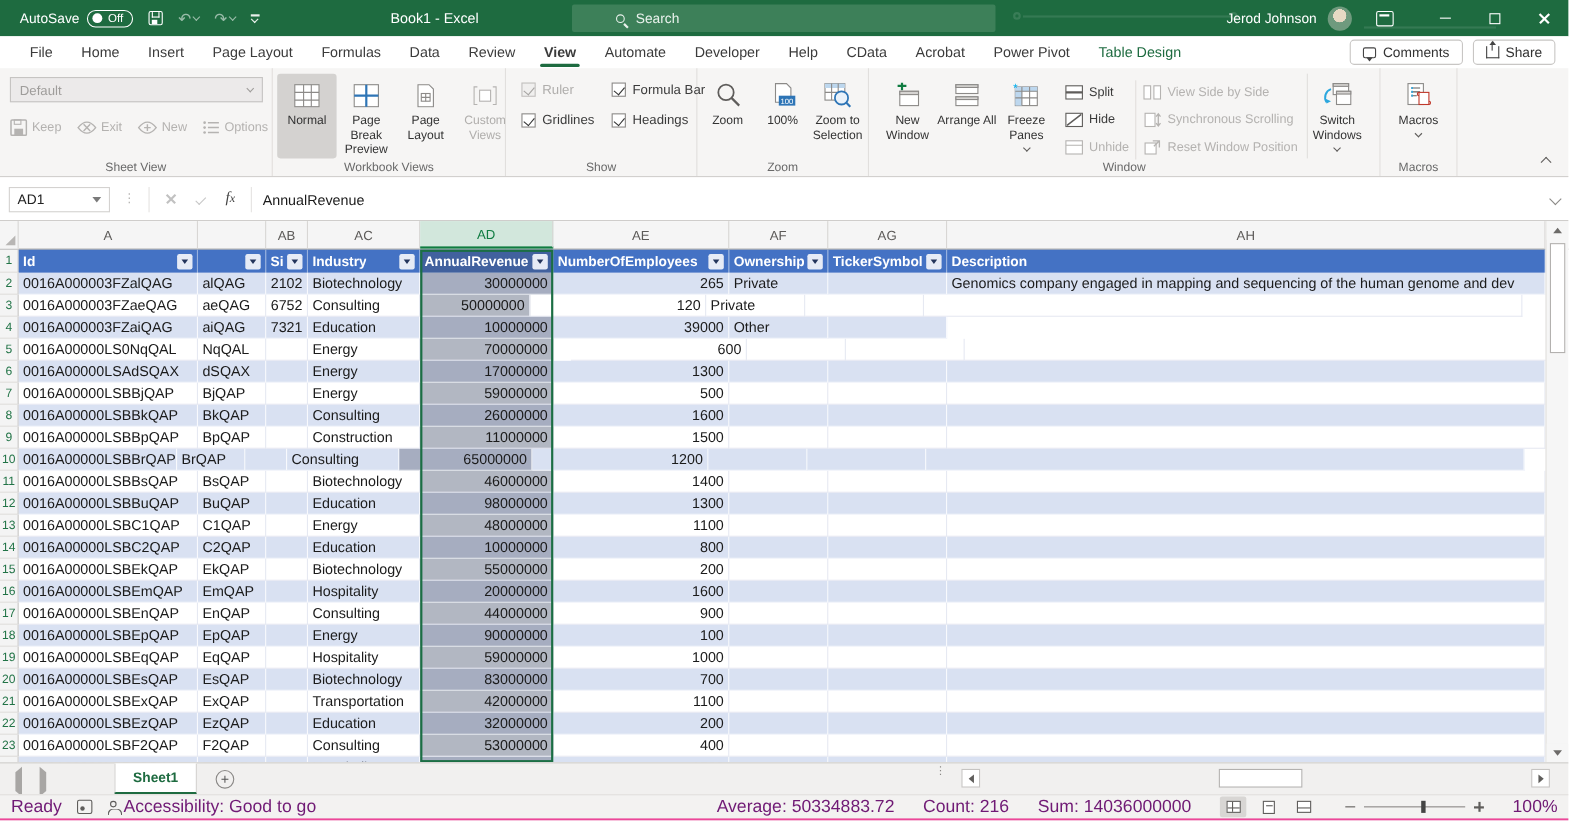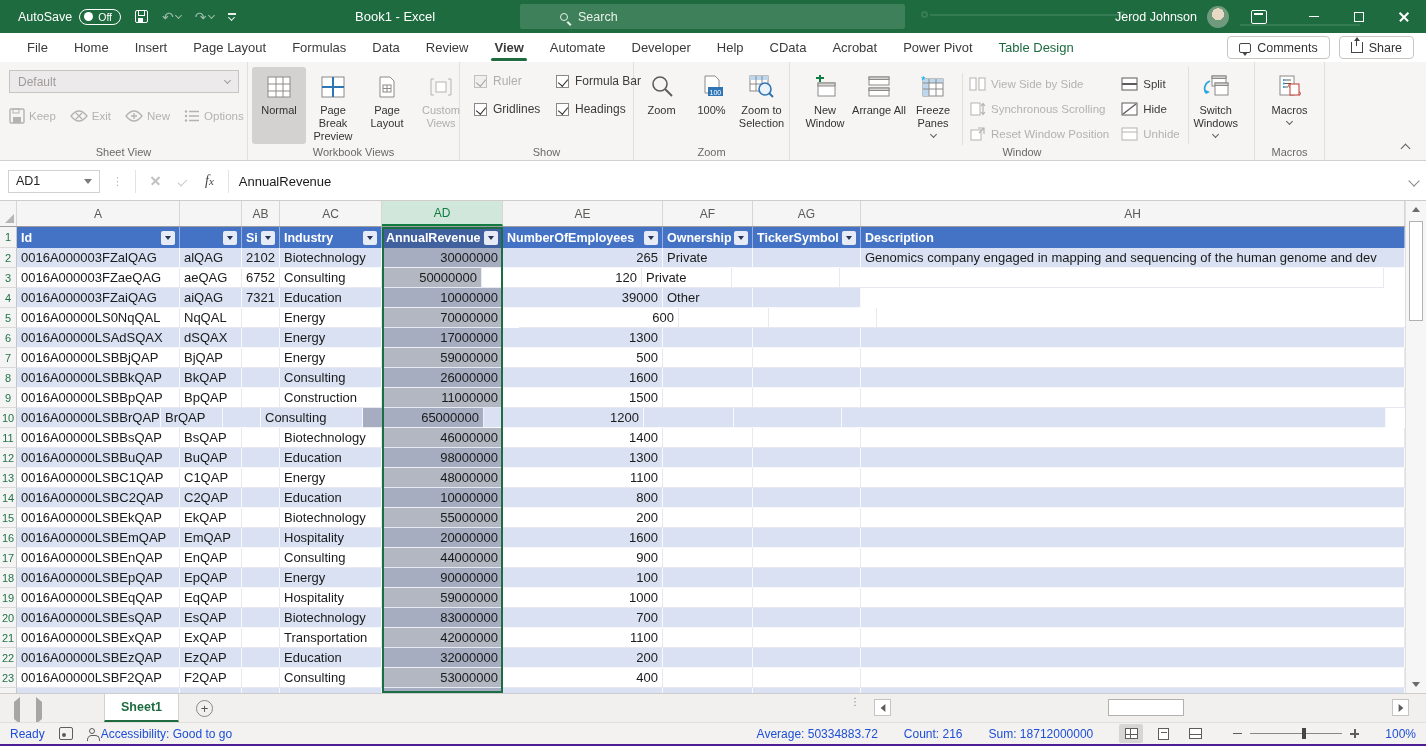--- a/index.html
+++ b/index.html
@@ -413,6 +413,26 @@
           </div>
         </div>
       <div class="wincols">
+        <div class="wcol" id="winc1">
+            <span class="smbtn"><span class="ic">
+                <svg width="18" height="16">
+                  <rect x="1" y="2" width="15" height="12" fill="#fff" stroke="#5f5d5b"></rect>
+                  <path d="M1 8h15" stroke="#5f5d5b" stroke-width="2"></path>
+                </svg>
+              </span>Split</span>
+            <span class="smbtn"><span class="ic">
+                <svg width="18" height="16">
+                  <rect x="1" y="2" width="15" height="12" fill="#fff" stroke="#5f5d5b"></rect>
+                  <path d="M2 13L15 3" stroke="#5f5d5b" stroke-width="1.4"></path>
+                </svg>
+              </span>Hide</span>
+            <span class="smbtn disabled"><span class="ic">
+                <svg width="18" height="16">
+                  <rect x="1" y="2" width="15" height="12" fill="#fff" stroke="#b5b3b1"></rect>
+                  <path d="M1 6h15" stroke="#b5b3b1"></path>
+                </svg>
+              </span>Unhide</span>
+          </div>
         <div class="wcol wcol2" id="winc2">
             <span class="smbtn disabled"><span class="ic">
                 <svg width="18" height="16">
@@ -433,26 +453,6 @@
                 </svg>
               </span>Reset Window Position</span>
           </div>
-        <div class="wcol" id="winc1">
-            <span class="smbtn"><span class="ic">
-                <svg width="18" height="16">
-                  <rect x="1" y="2" width="15" height="12" fill="#fff" stroke="#5f5d5b"></rect>
-                  <path d="M1 8h15" stroke="#5f5d5b" stroke-width="2"></path>
-                </svg>
-              </span>Split</span>
-            <span class="smbtn"><span class="ic">
-                <svg width="18" height="16">
-                  <rect x="1" y="2" width="15" height="12" fill="#fff" stroke="#5f5d5b"></rect>
-                  <path d="M2 13L15 3" stroke="#5f5d5b" stroke-width="1.4"></path>
-                </svg>
-              </span>Hide</span>
-            <span class="smbtn disabled"><span class="ic">
-                <svg width="18" height="16">
-                  <rect x="1" y="2" width="15" height="12" fill="#fff" stroke="#b5b3b1"></rect>
-                  <path d="M1 6h15" stroke="#b5b3b1"></path>
-                </svg>
-              </span>Unhide</span>
-          </div>
       </div>
       <div id="winswitch">
           <div class="bigbtn">

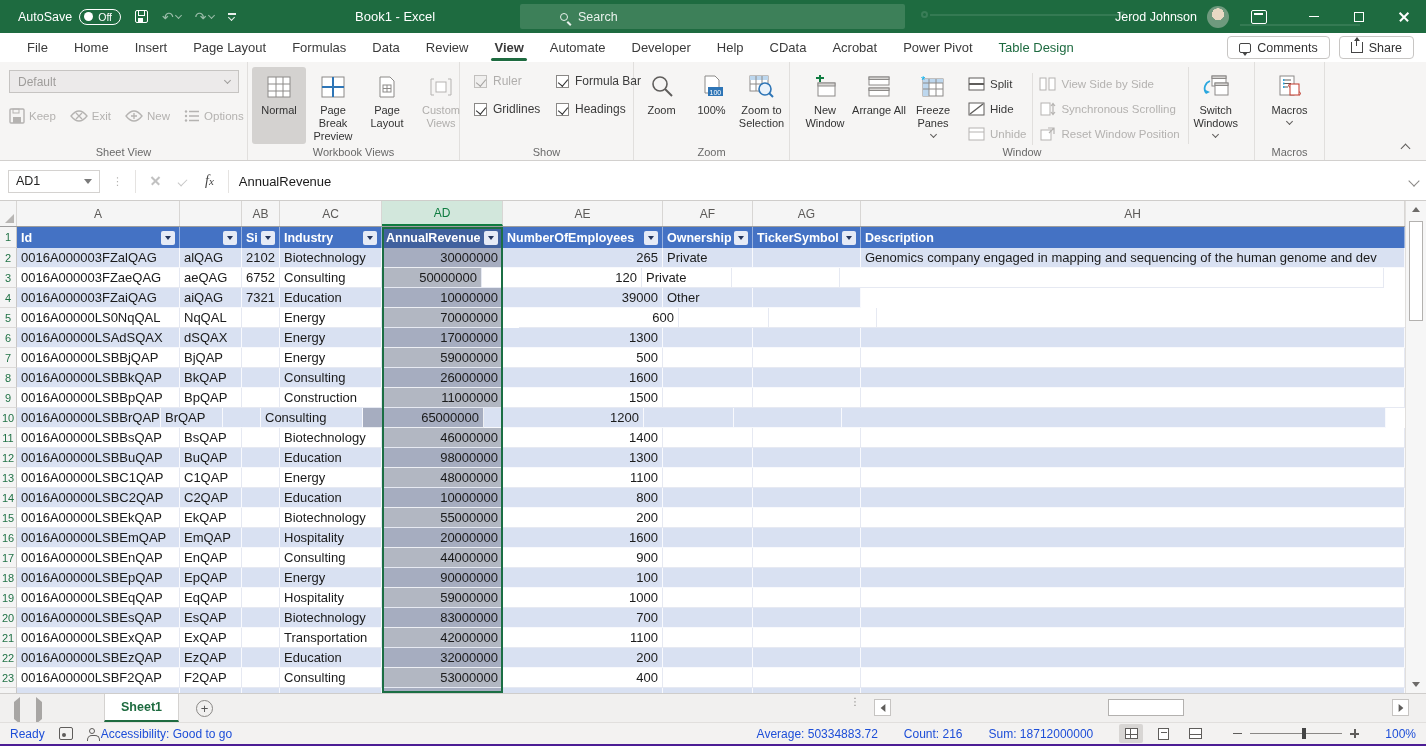--- a/index.html
+++ b/index.html
@@ -149,7 +149,7 @@
   #hthumb{position:absolute;left:1108px;top:5px;width:76px;height:17px;background:#fff;border:1px solid #b3b1af}
 
   
-  #statusbar{position:absolute;left:0;top:722px;width:100%;height:24px;background:#f3f2f1;border-top:1px solid #e1dfdd;border-bottom:2px solid #4c1d95;display:flex;align-items:center;font-size:12px;color:#1d4ed8}
+  #statusbar{position:absolute;left:0;top:722px;width:100%;height:24px;background:#f3f2f1;border-top:1px solid #e1dfdd;border-bottom:2px solid #ec4899;display:flex;align-items:center;font-size:16px;color:#701a75}
   #sb-ready{padding:0 14px 0 10px}
   .sb-ic{width:14px;height:13px;border:1.2px solid #5f5d5b;border-radius:2px;position:relative;margin-right:16px}
   .sb-ic:after{content:"";position:absolute;left:2px;bottom:2px;width:4px;height:4px;border-radius:50%;background:#5f5d5b}

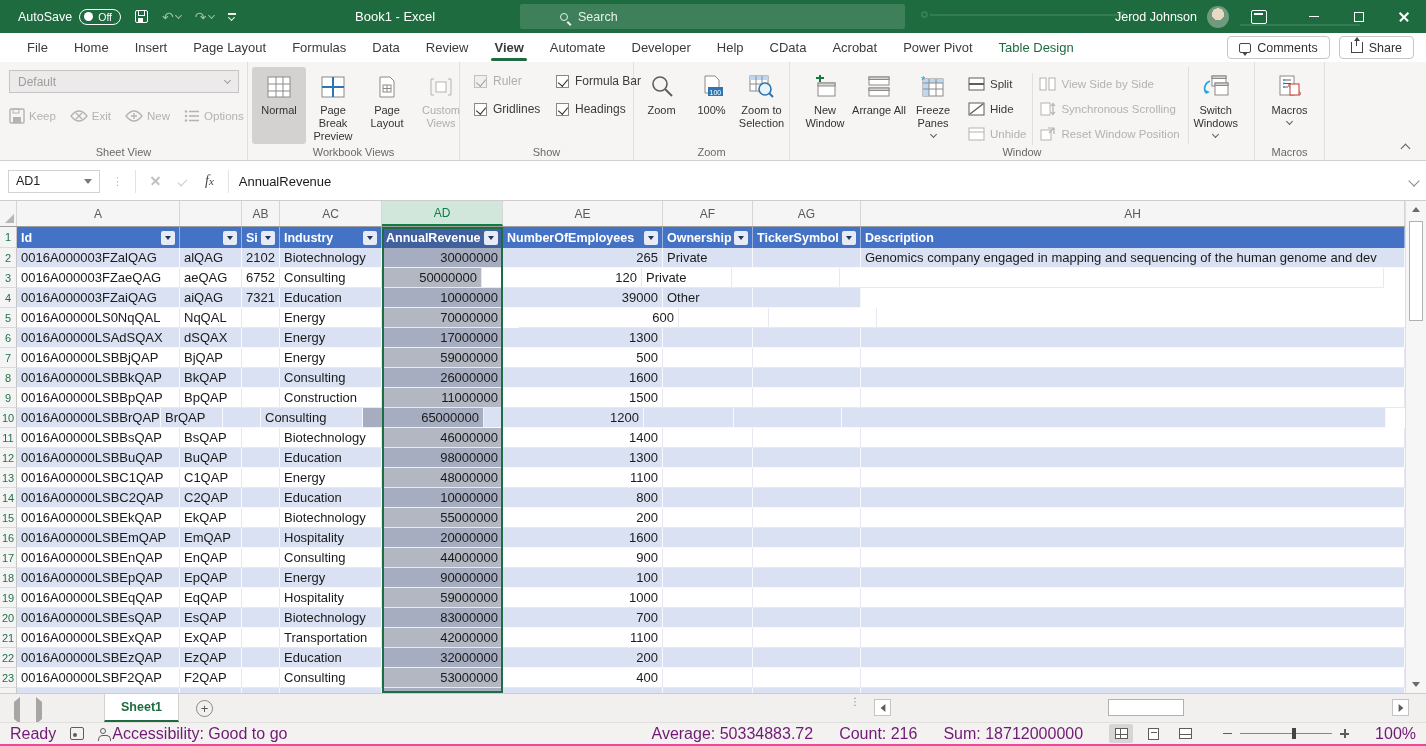--- a/index.html
+++ b/index.html
@@ -896,7 +896,7 @@
       <div class="stats">
         <span>Average: 50334883.72</span>
         <span>Count: 216</span>
-        <span>Sum: 18712000000</span>
+        <span>Sum: 14036000000</span>
       </div>
       <div class="viewbtns">
         <span class="vb selected">

